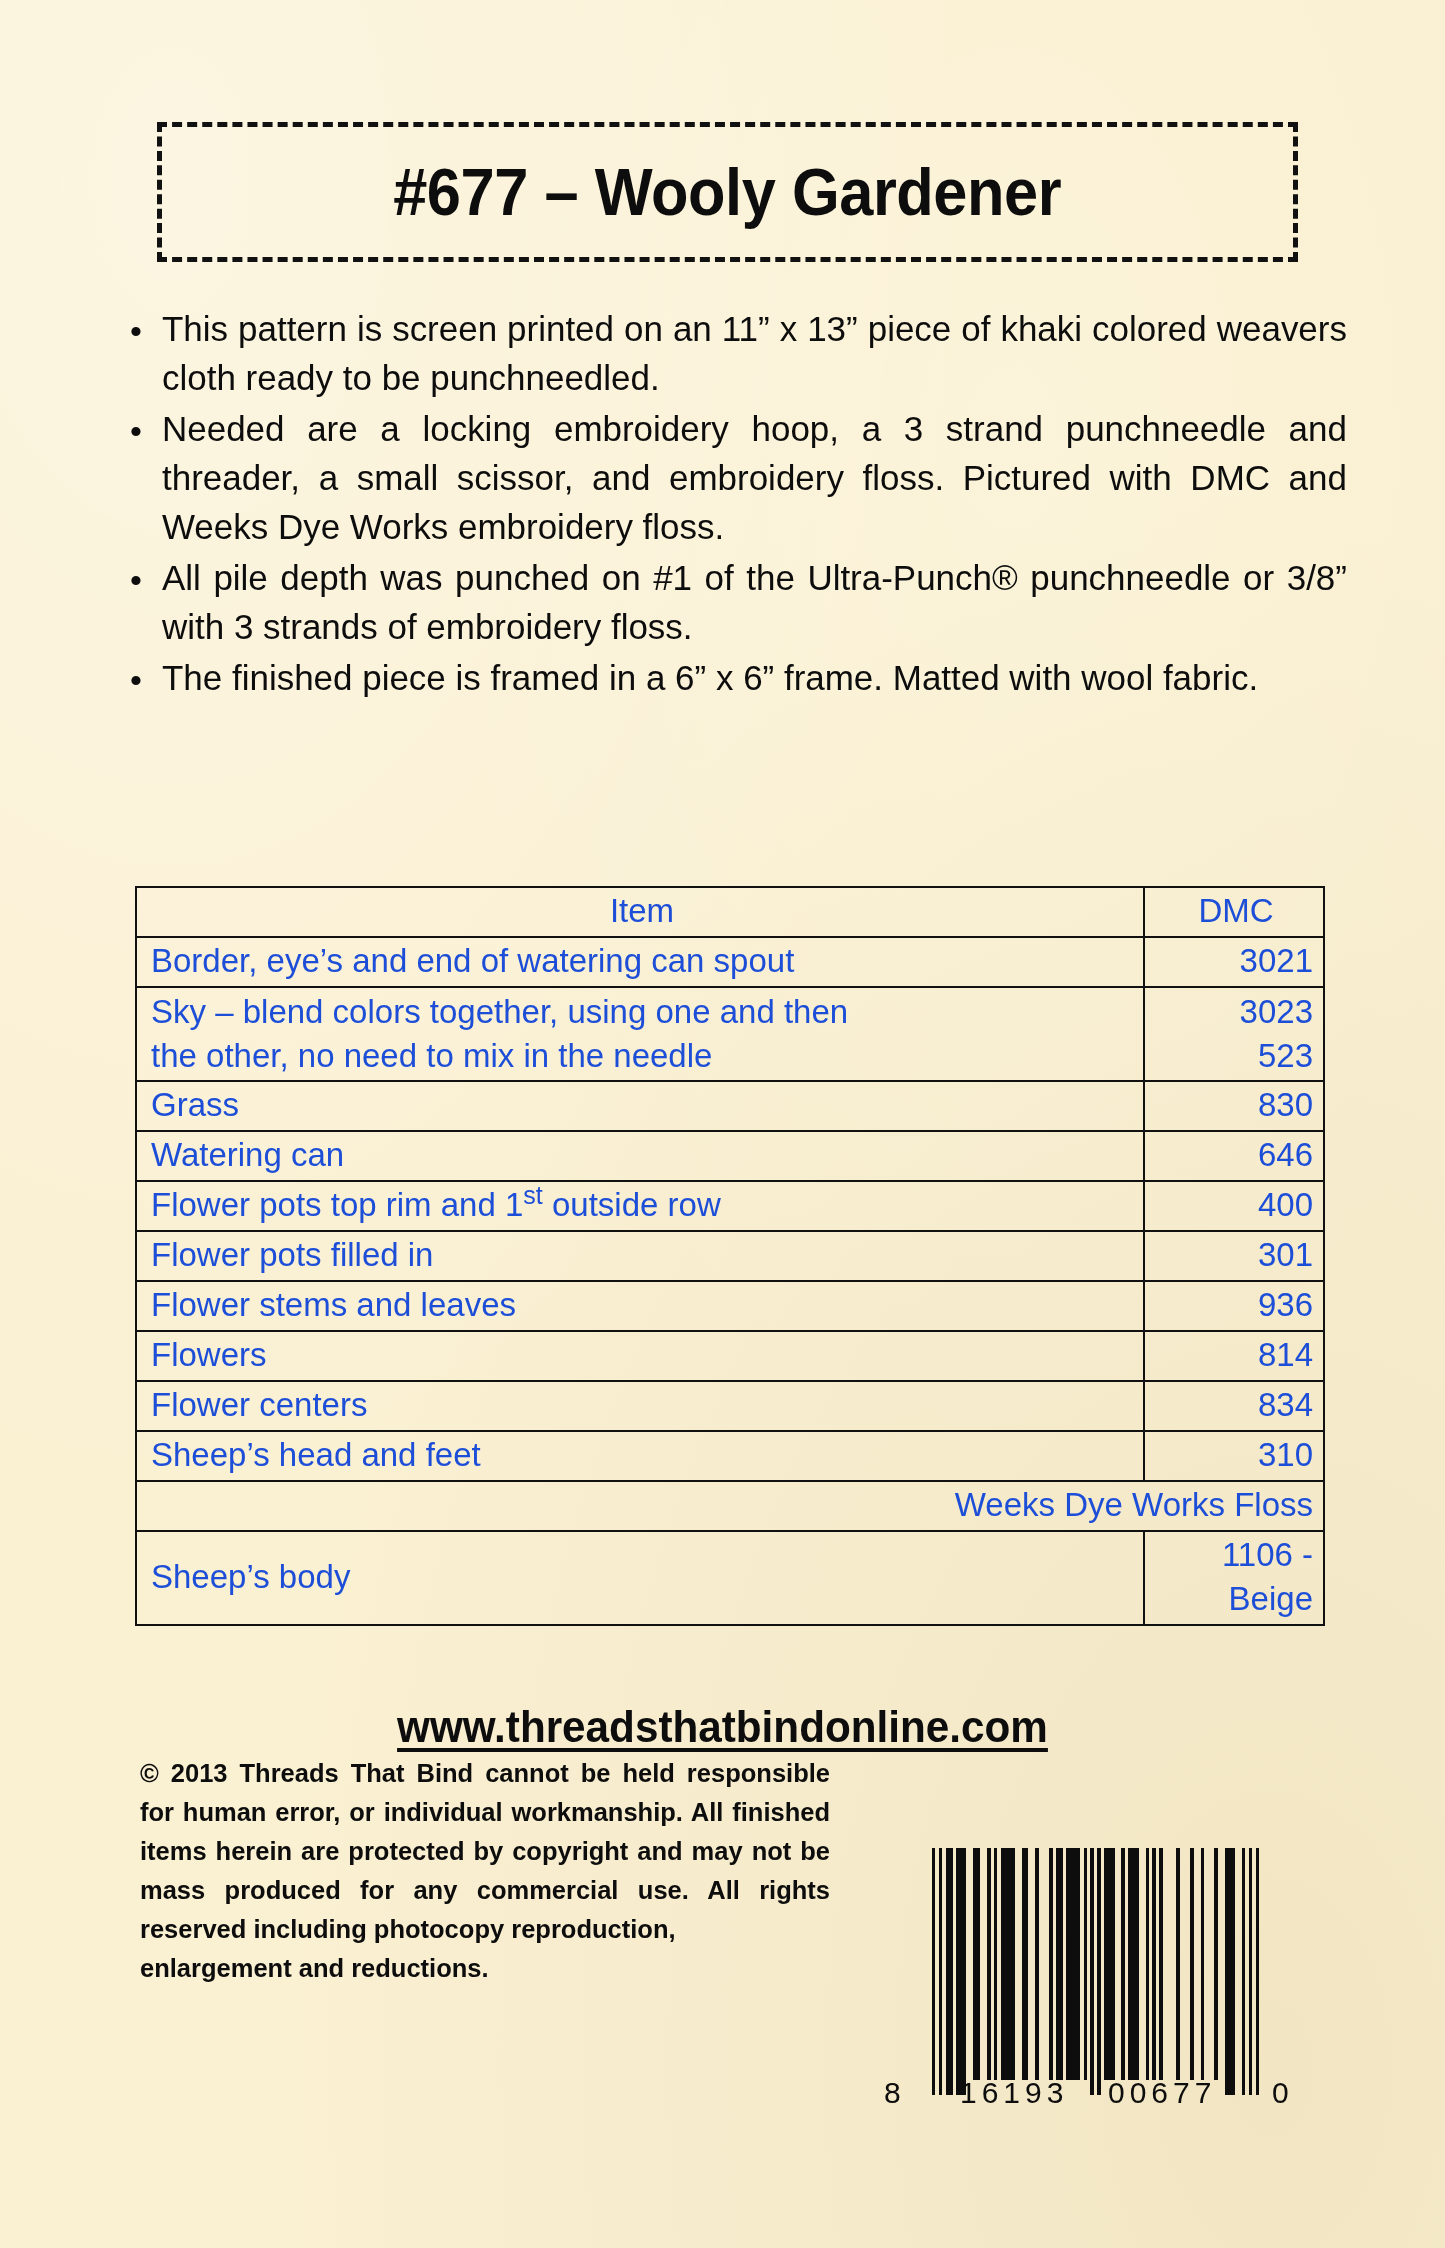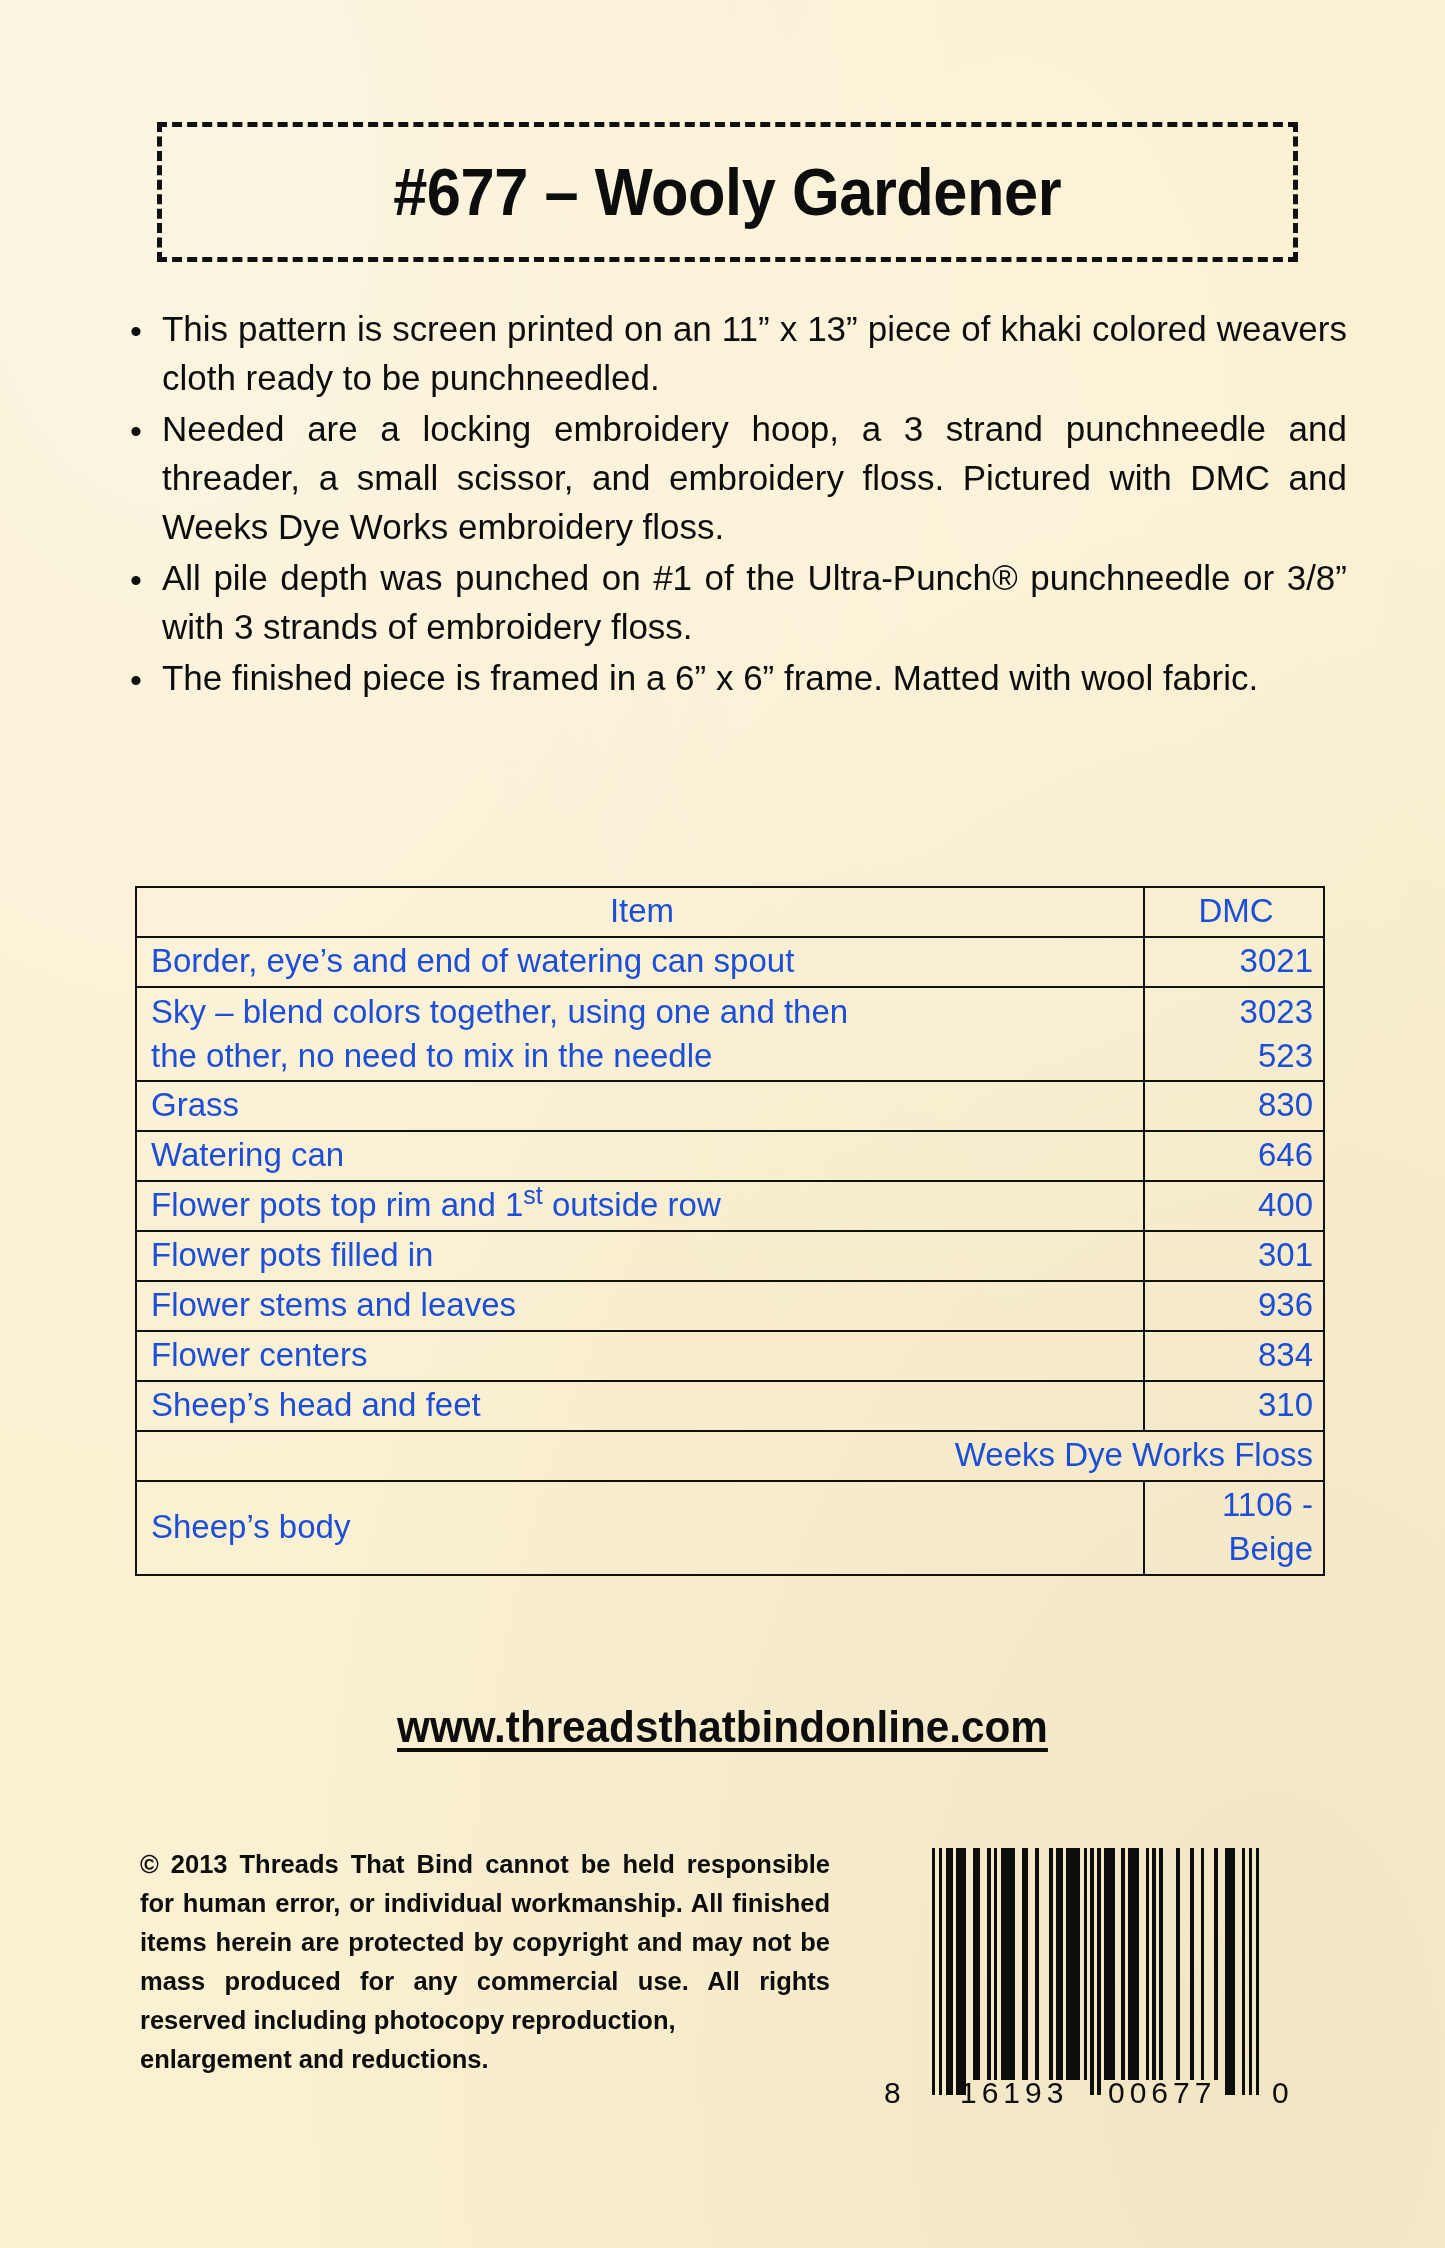--- a/index.html
+++ b/index.html
@@ -291,6 +291,10 @@
         <td class="cell-dmc">936</td>
       </tr>
 
+      <tr>
+        <td class="cell-item">Flowers</td>
+        <td class="cell-dmc">814</td>
+      </tr>
 
       <tr>
         <td class="cell-item">Flower centers</td>

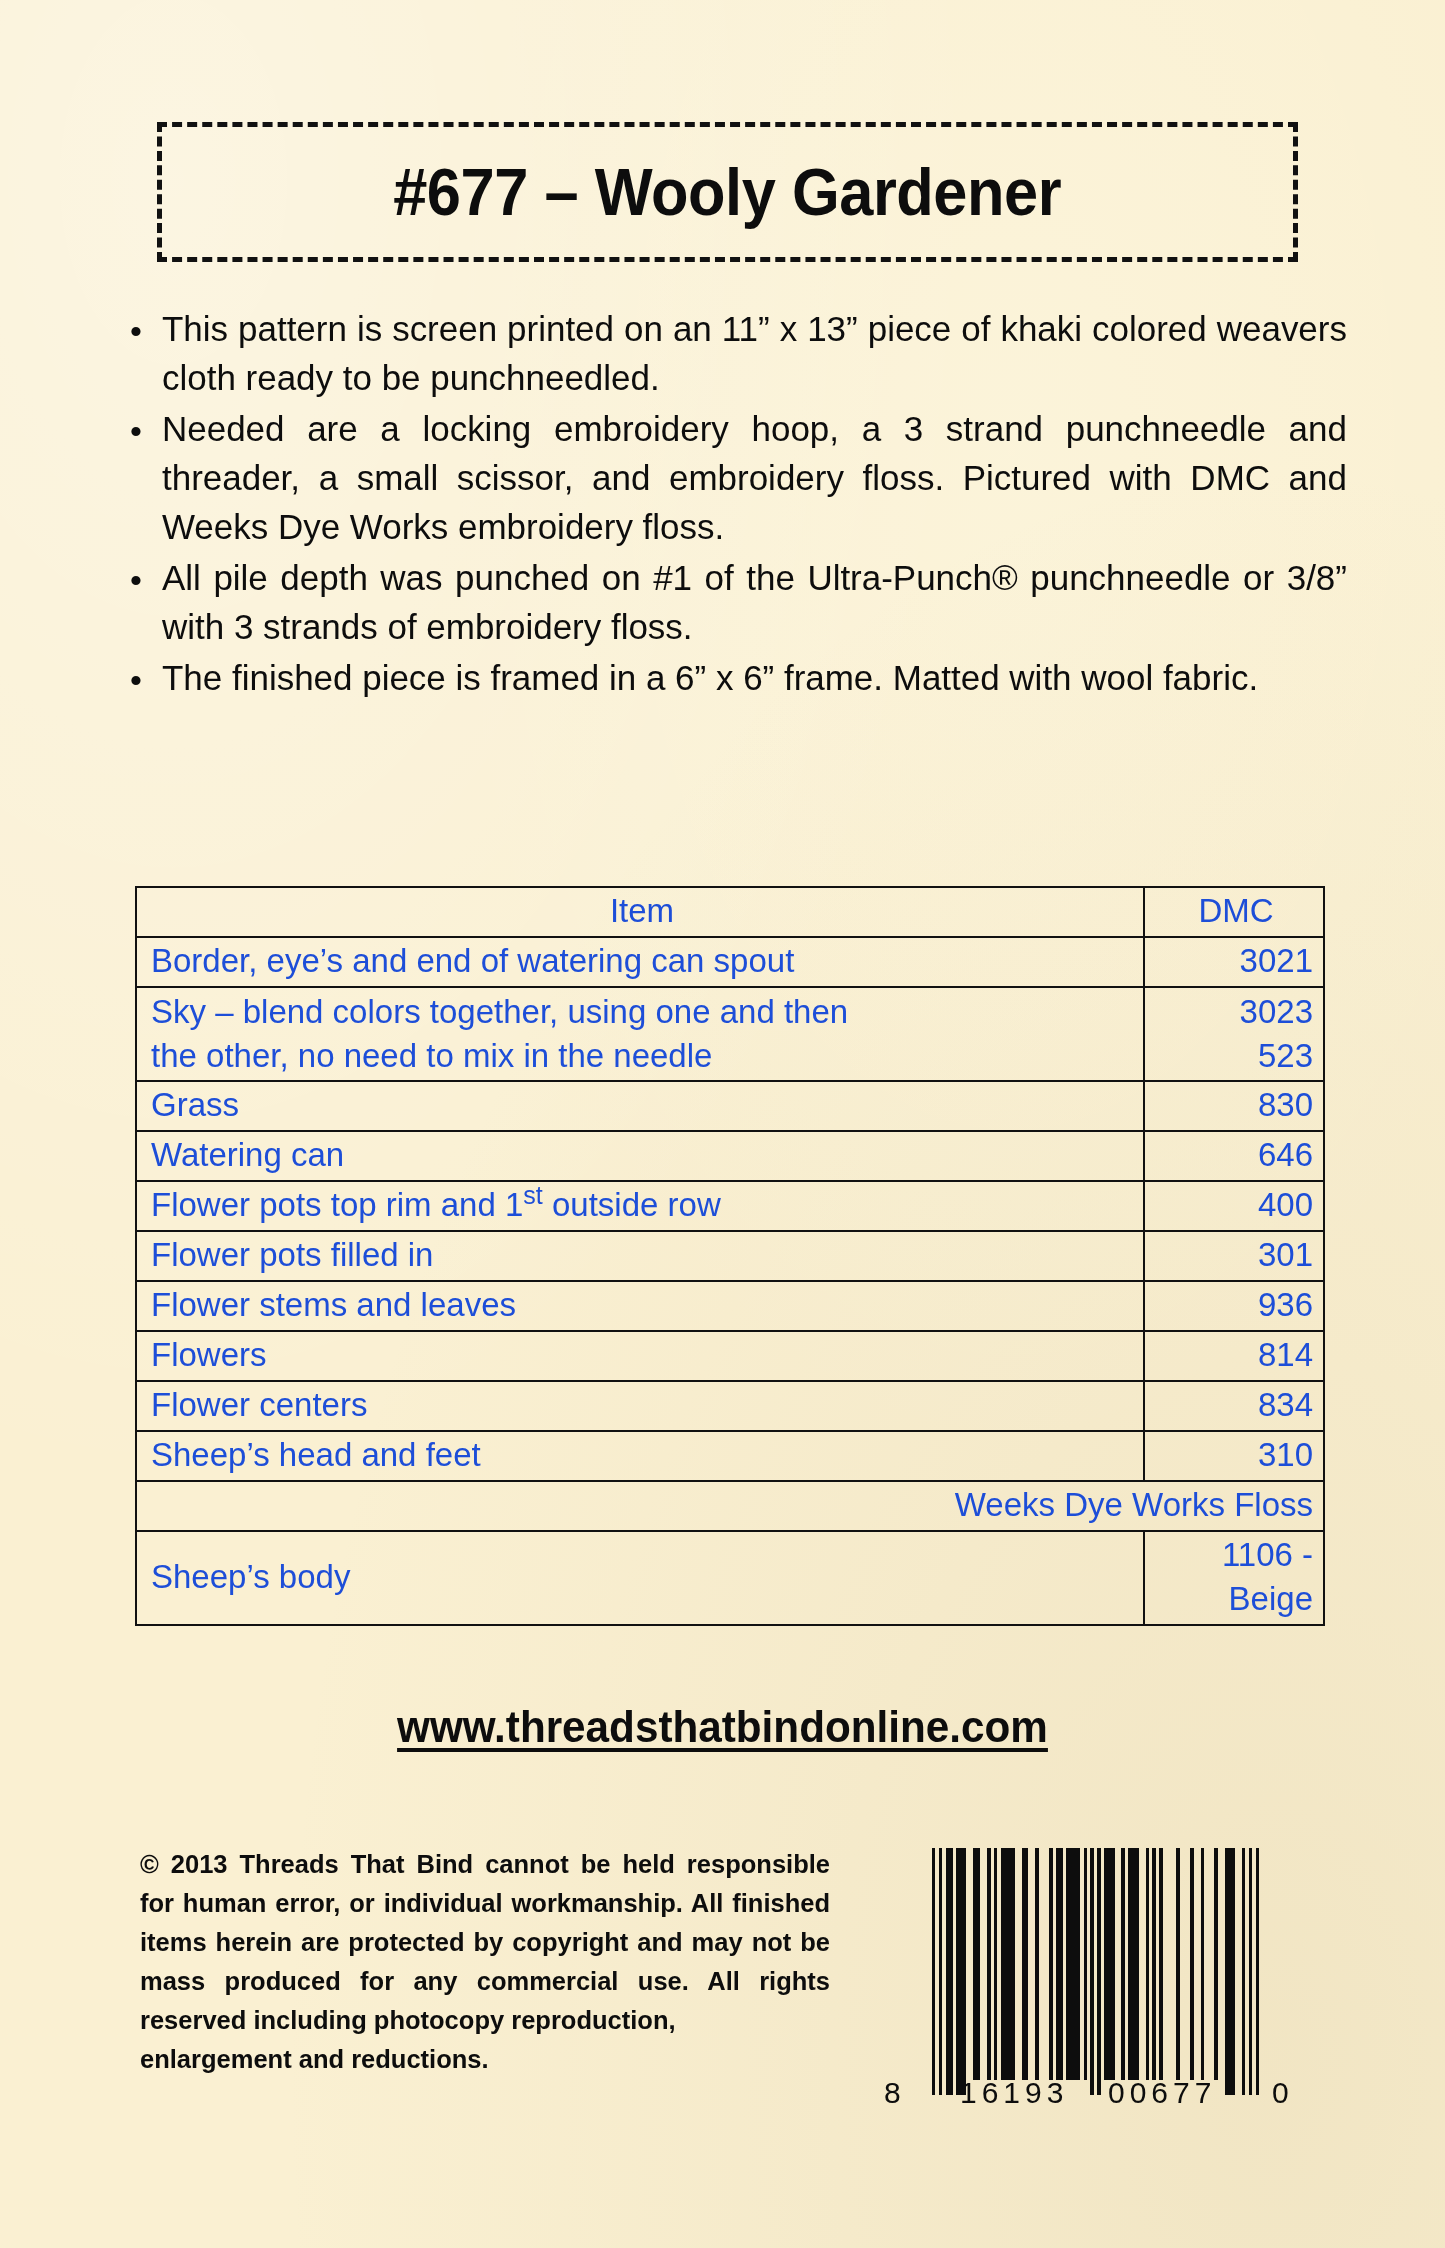--- a/index.html
+++ b/index.html
@@ -148,7 +148,7 @@
   .copyright {
     position: absolute;
     left: 140px;
-    top: 1845px;
+    top: 1754px;
     width: 690px;
     font-size: 25.5px;
     line-height: 39px;

